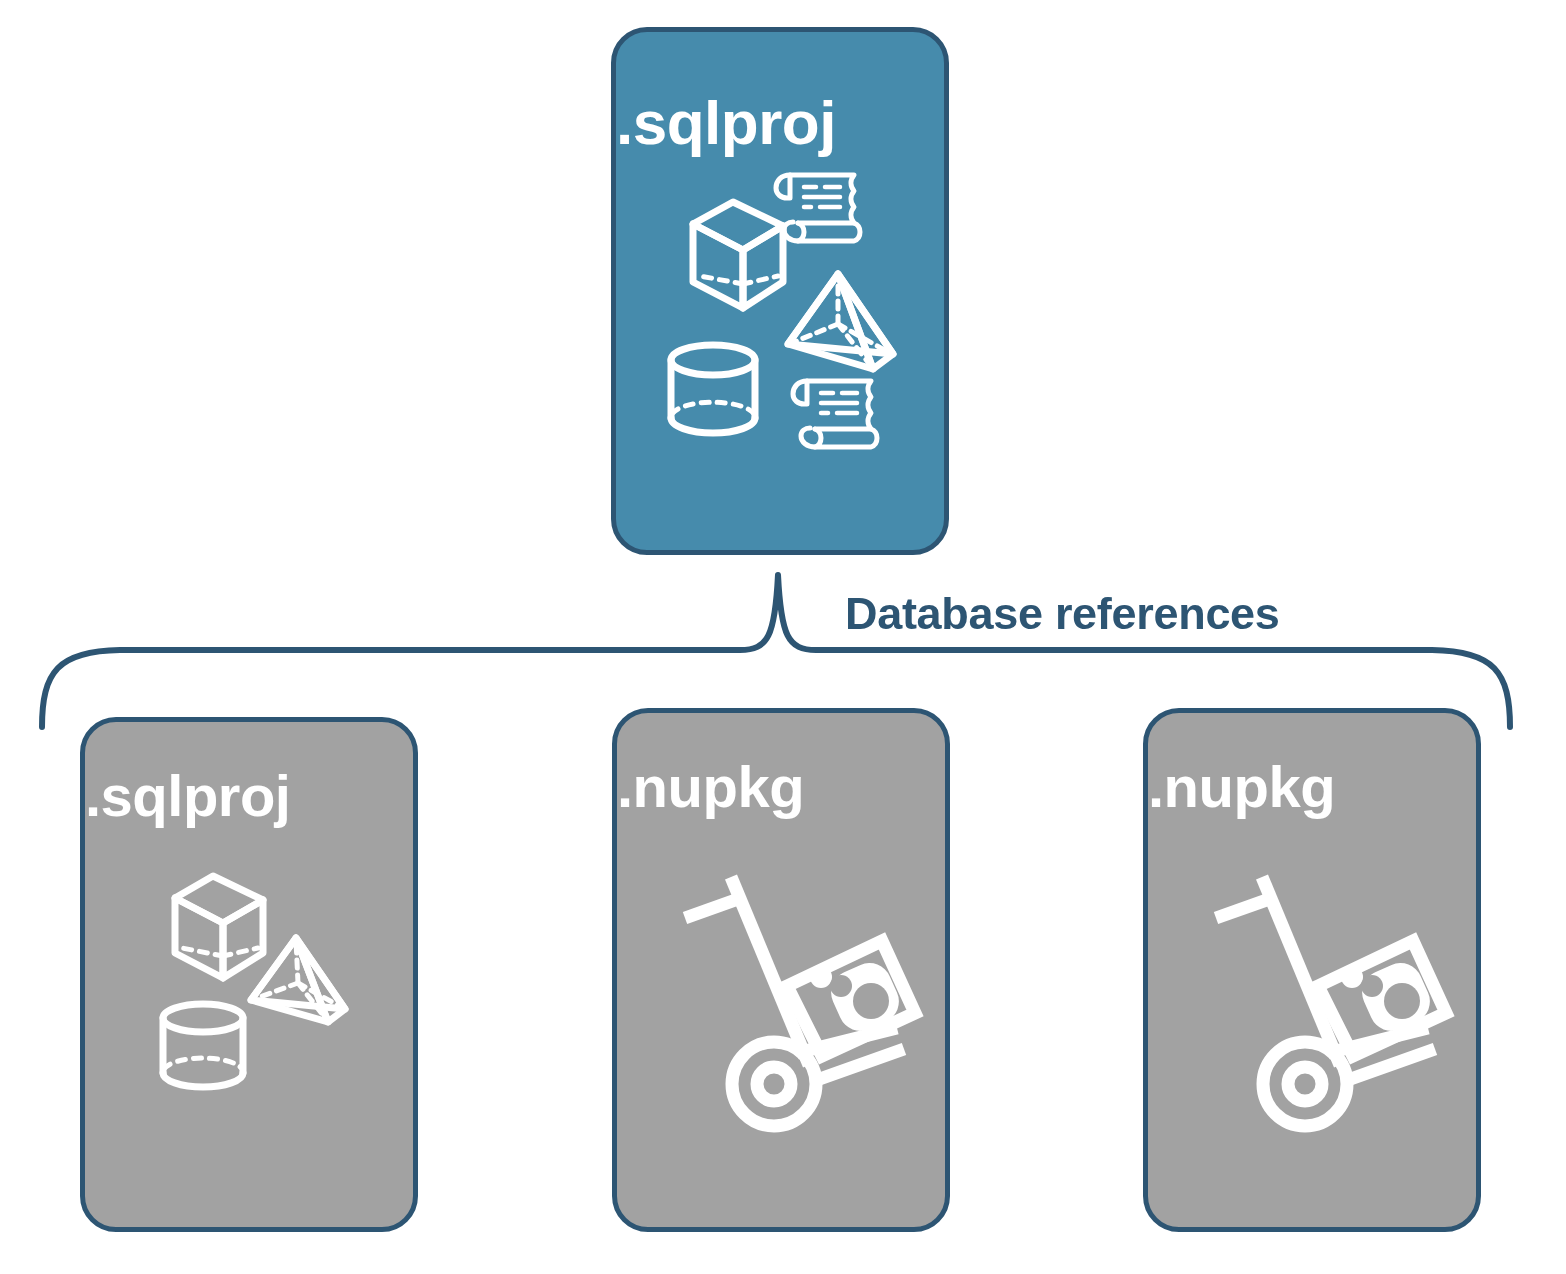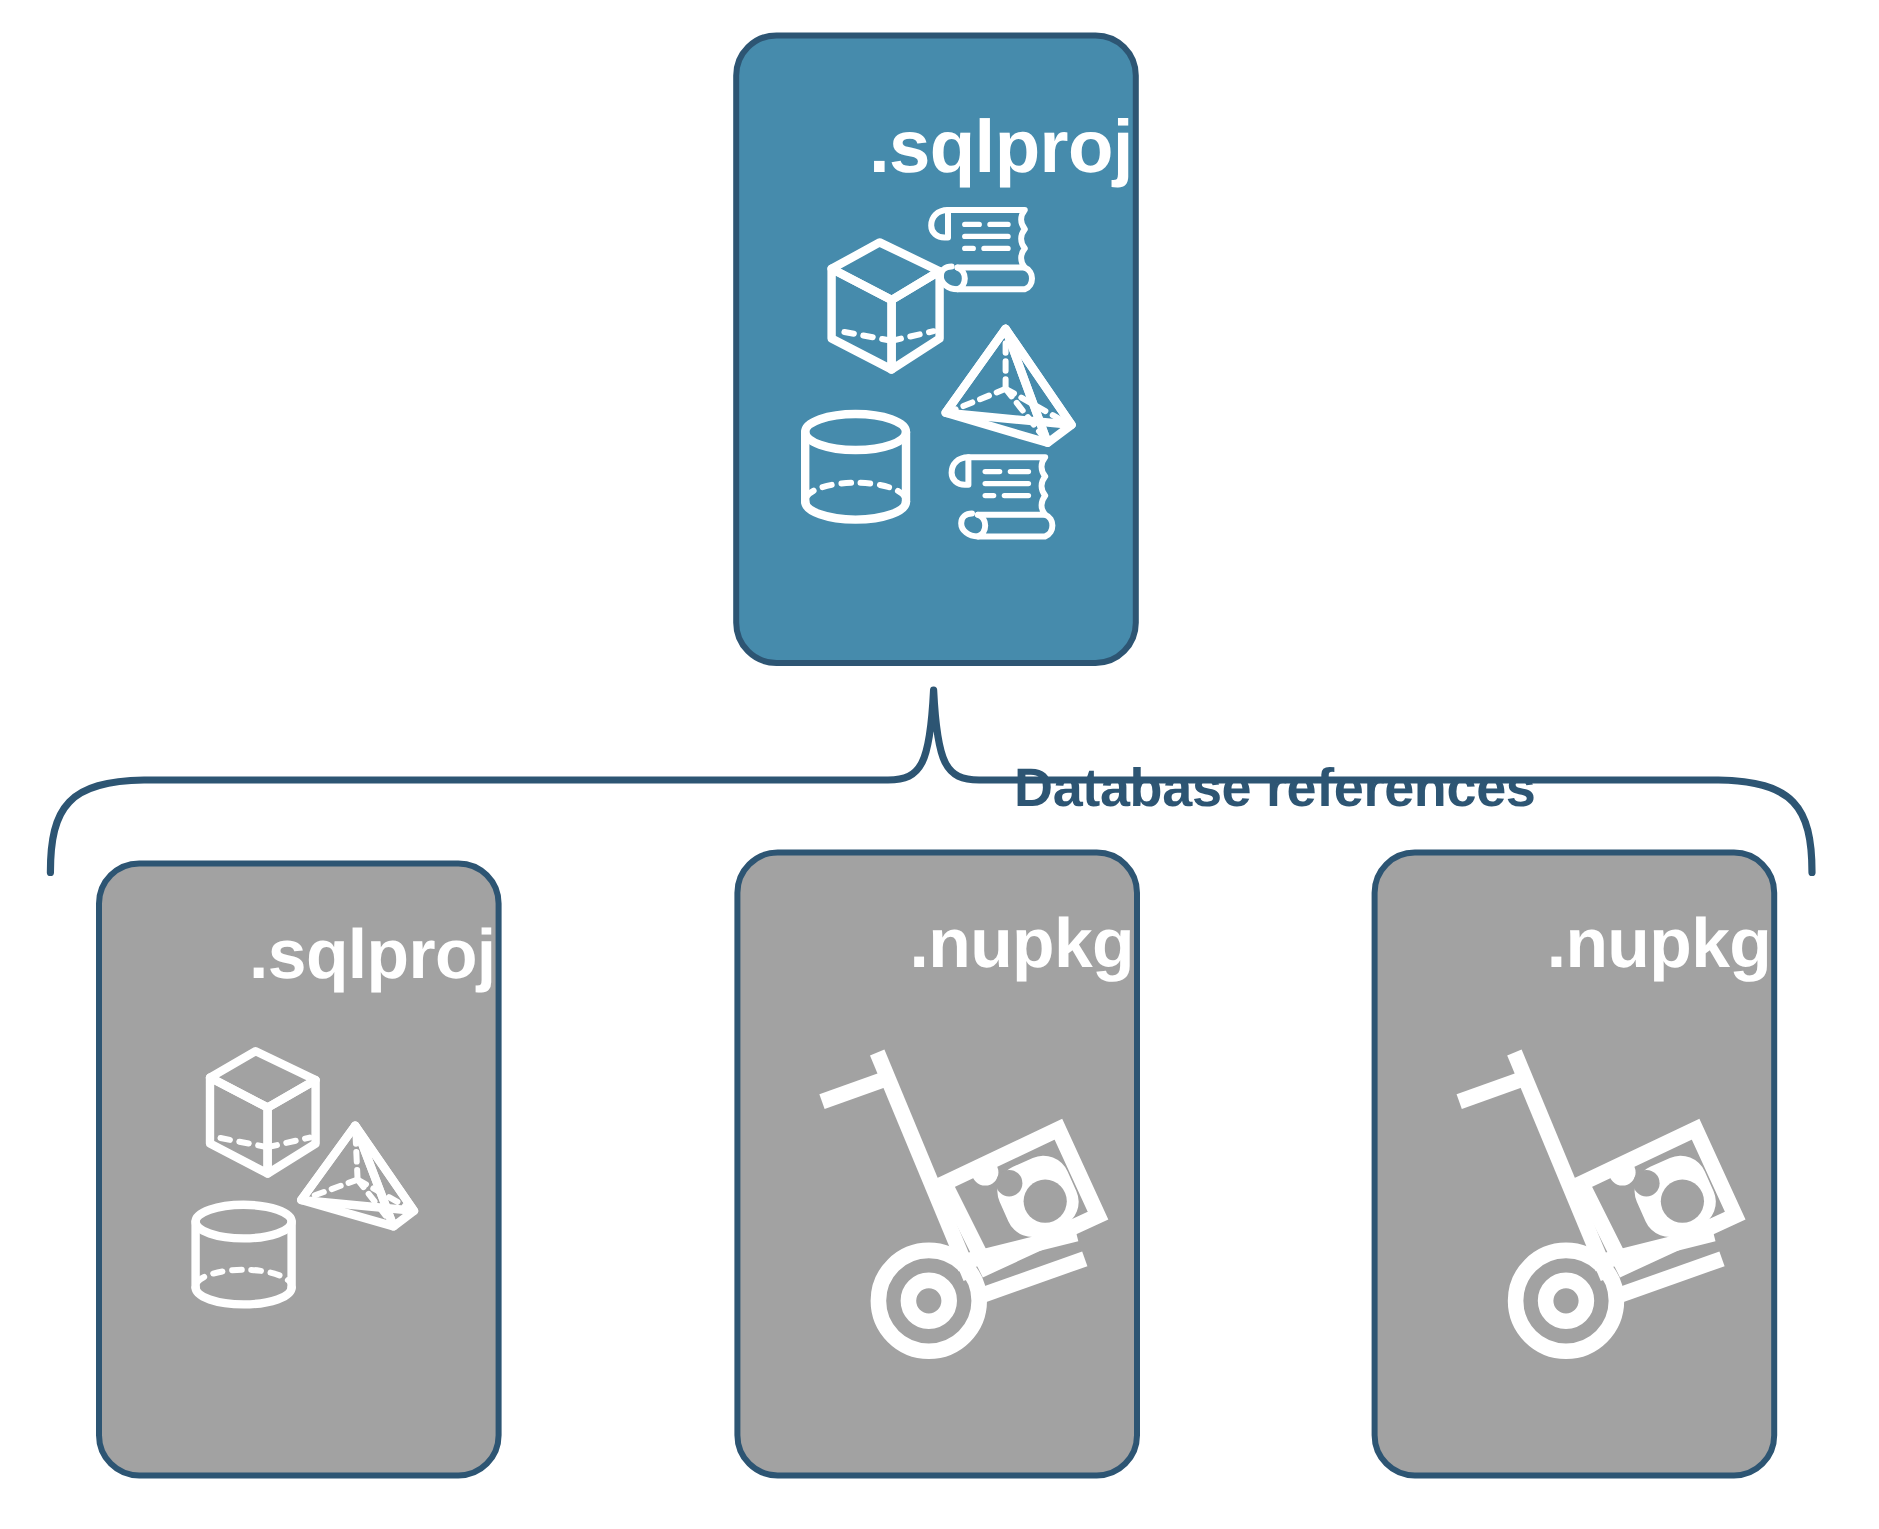--- a/index.html
+++ b/index.html
@@ -23,7 +23,7 @@
   .card-title{
     position:absolute;
     left:0;right:0;
-    text-align:right;
+    text-align:left;
     color:#ffffff;
     font-weight:bold;
     letter-spacing:-0.5px;

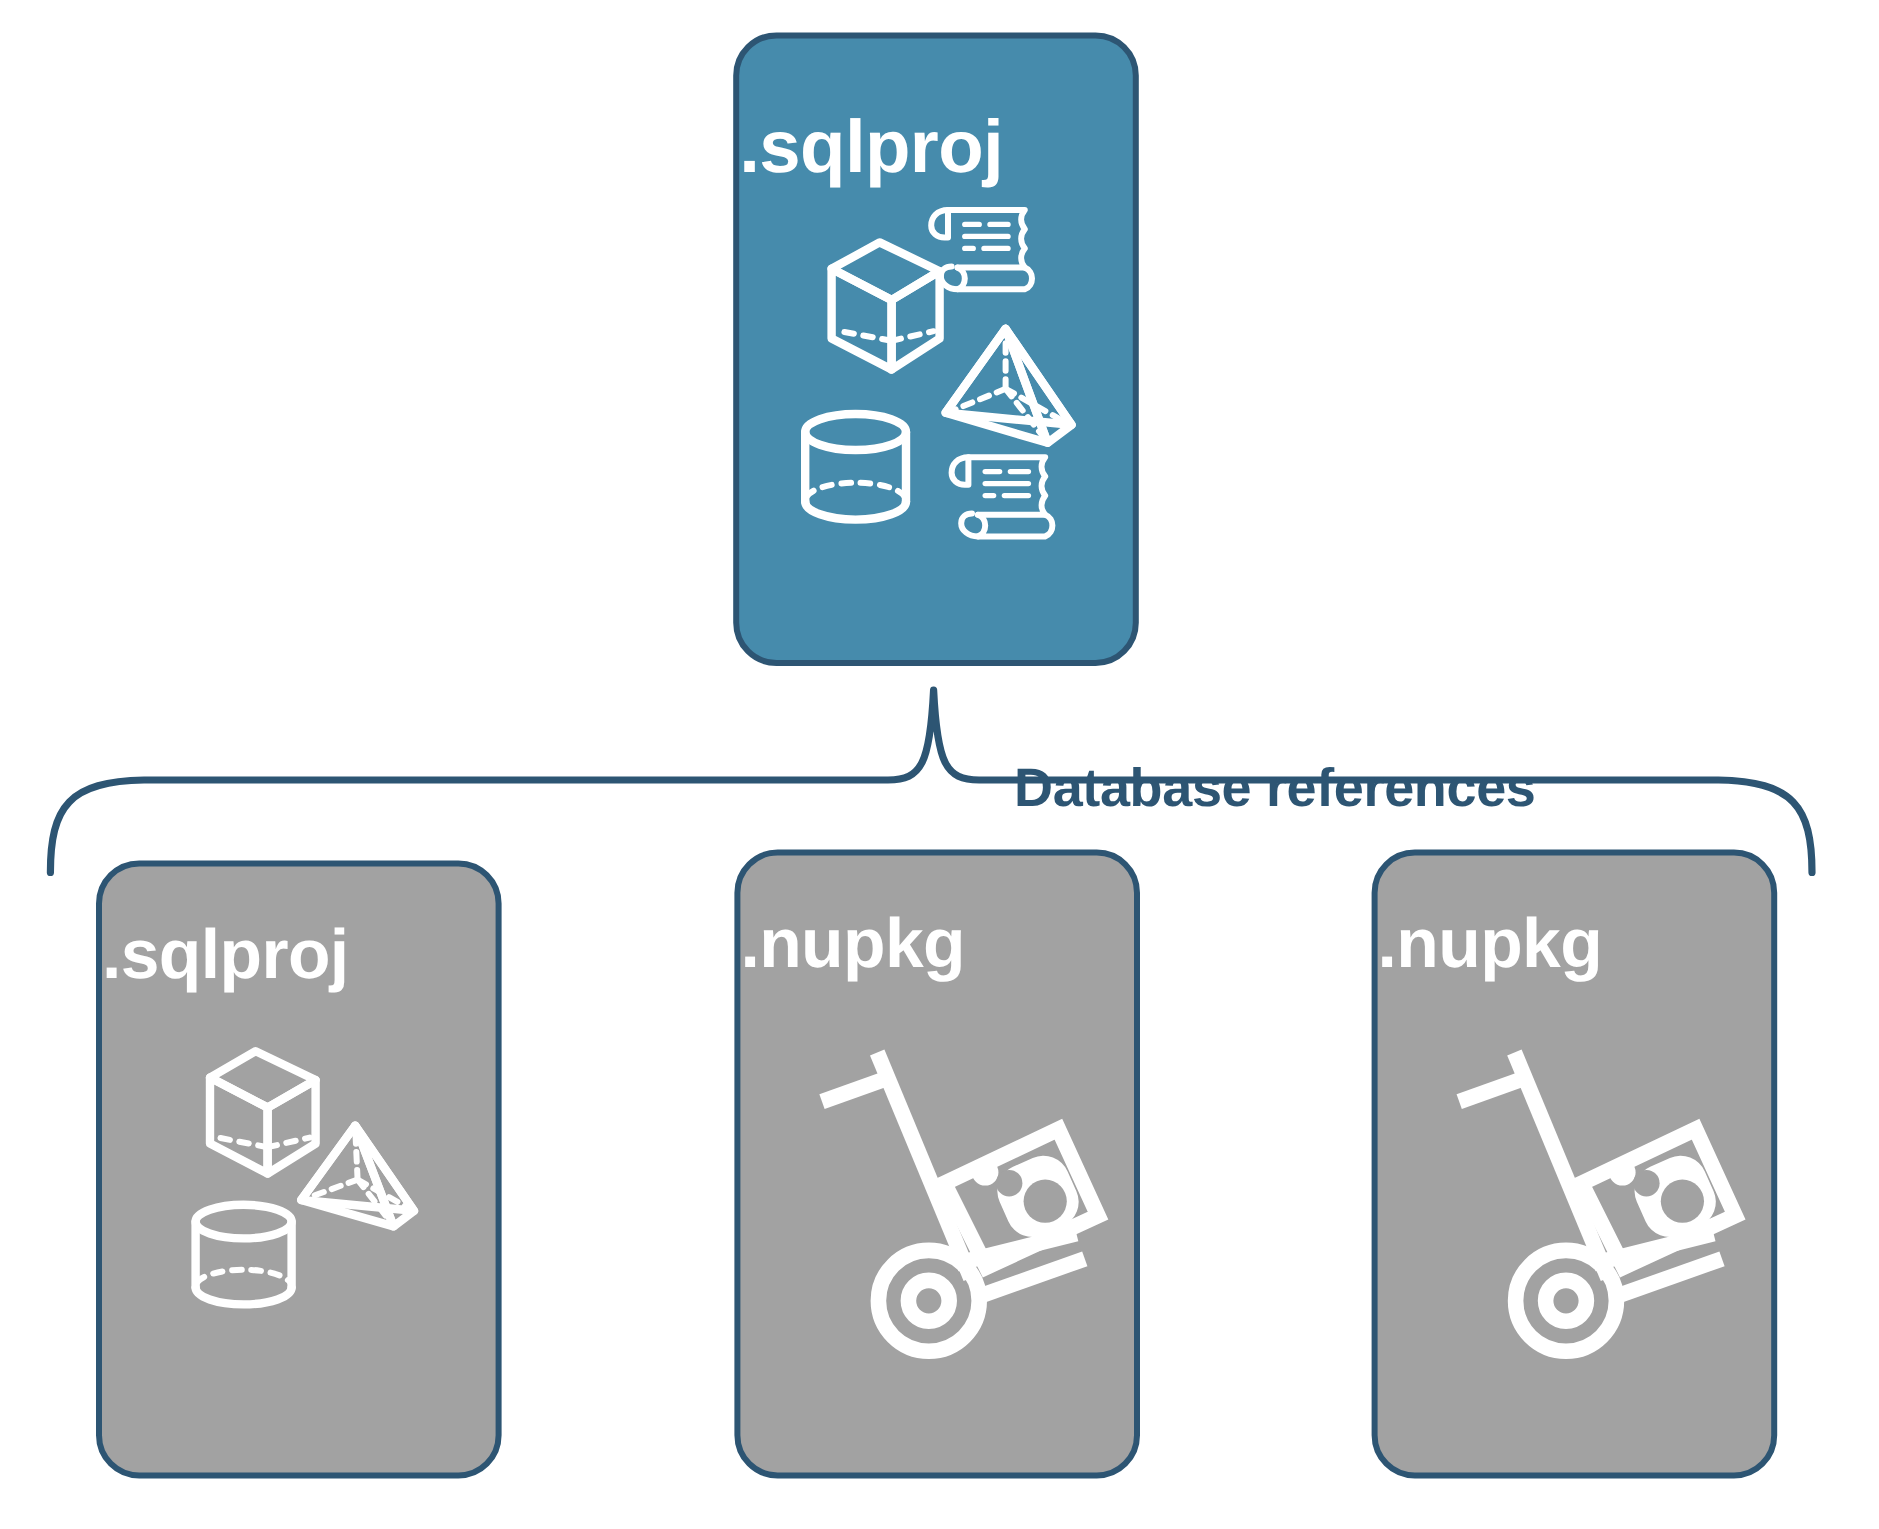--- a/index.html
+++ b/index.html
@@ -44,7 +44,6 @@
     letter-spacing:-0.3px;
     white-space:nowrap;
     user-select:none;
-    margin-top:43px;
   }
 </style>
 </head>

